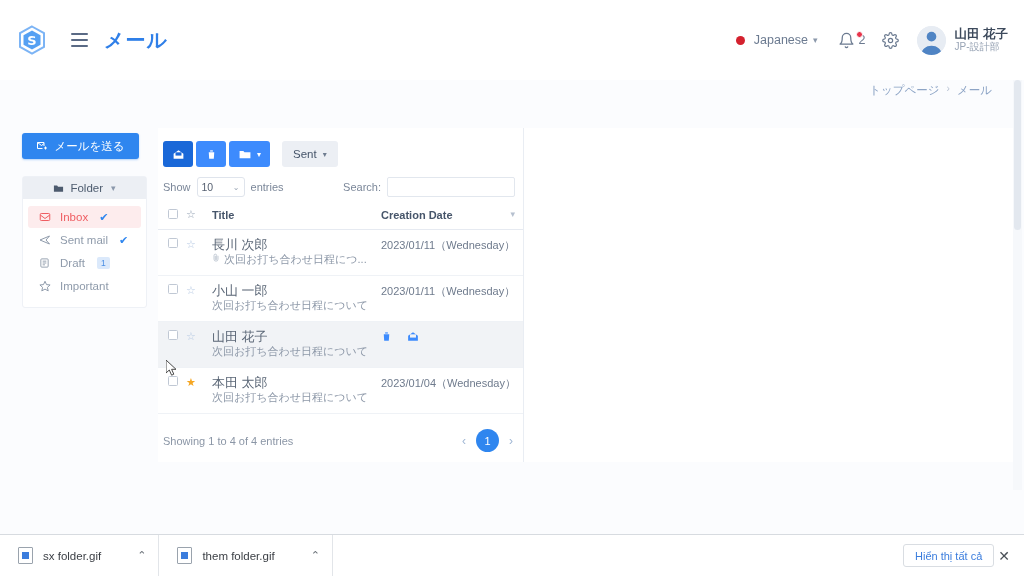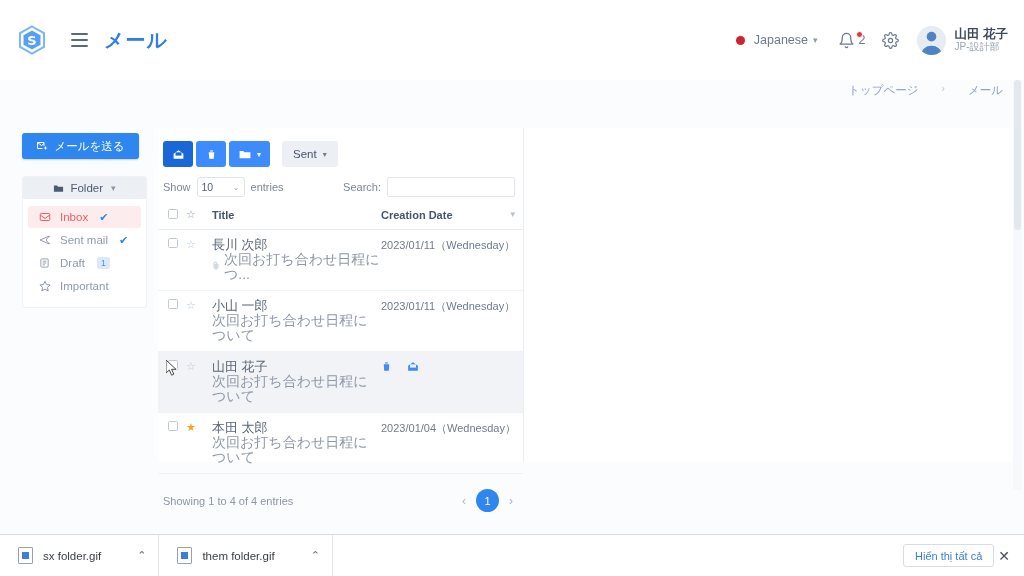--- a/index.html
+++ b/index.html
@@ -45,8 +45,8 @@
 
   
   .breadcrumb {
-    position:absolute; right:21px; top:83px;
-    font-size:11.5px; color:#8aa2c4; display:flex; align-items:flex-start; gap:23px;
+    position:absolute; right:32px; top:83px;
+    font-size:11.5px; color:#8aa2c4; display:flex; align-items:flex-start; gap:7px;
   }
   .breadcrumb .sep { color:#b9c4d4; font-size:10px; }
   .breadcrumb a { color:#8aa2c4; text-decoration:none; }

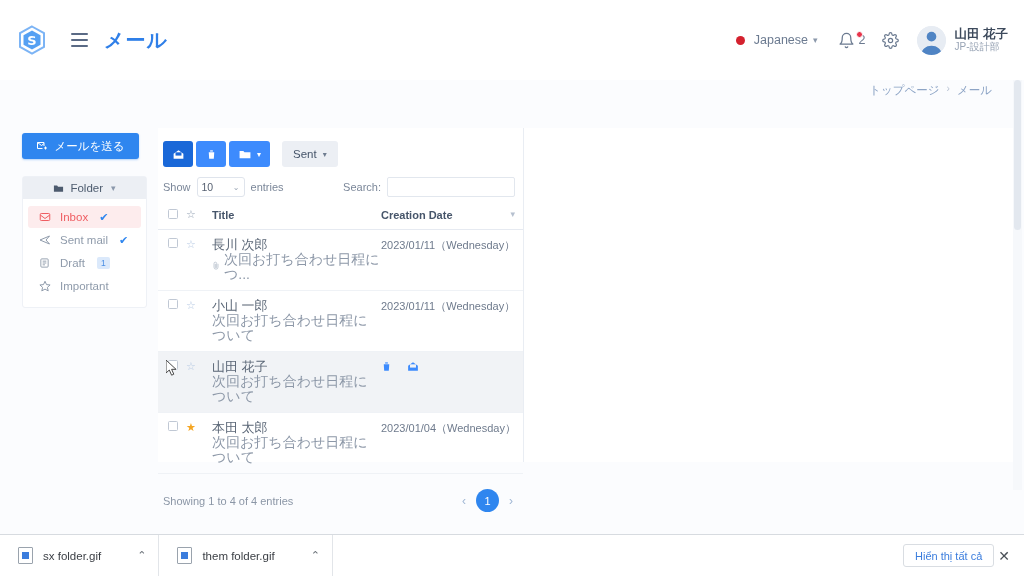--- a/index.html
+++ b/index.html
@@ -137,7 +137,7 @@
   .star.on { color:#f5a623; }
   .star.head { color:#9aa7b8; }
   .t-name { font-size:13px; color:#5a6676; line-height:14px; }
-  .t-sub { font-size:14px; color:#8d98a8; line-height:15px; display:flex; align-items:center; gap:4px; }
+  .t-sub { font-size:11px; color:#8d98a8; line-height:15px; display:flex; align-items:center; gap:4px; }
   .t-sub .clip { color:#b6bfcb; font-size:9.5px; }
   tr.row-hover td { background:#f1f3f6; }
   .row-actions { display:flex; align-items:center; gap:14px; }

